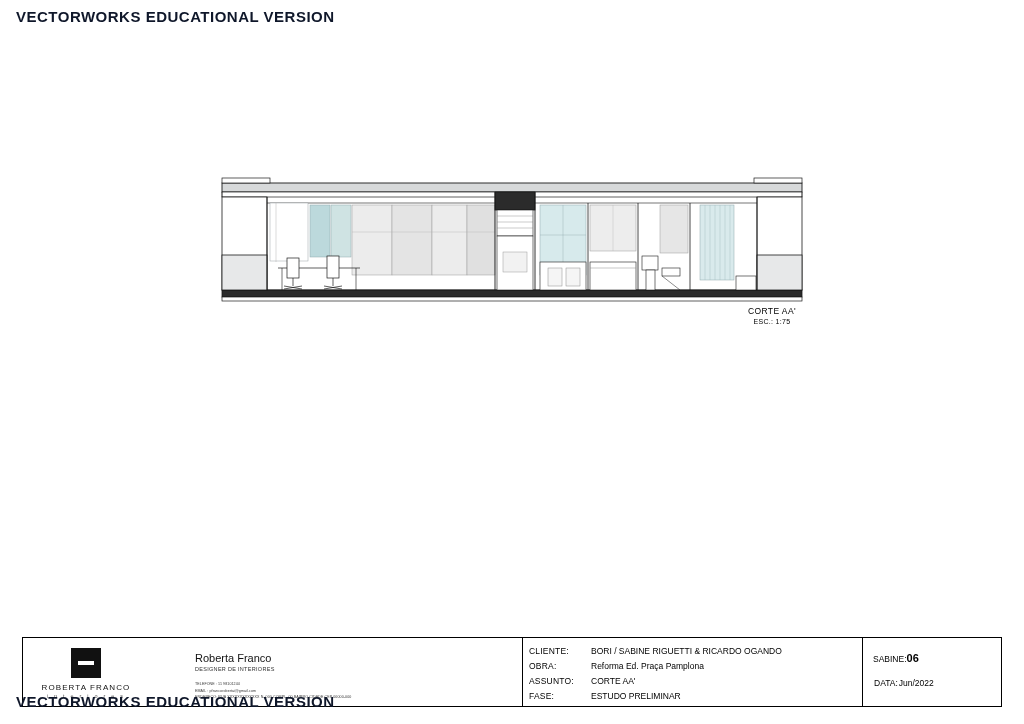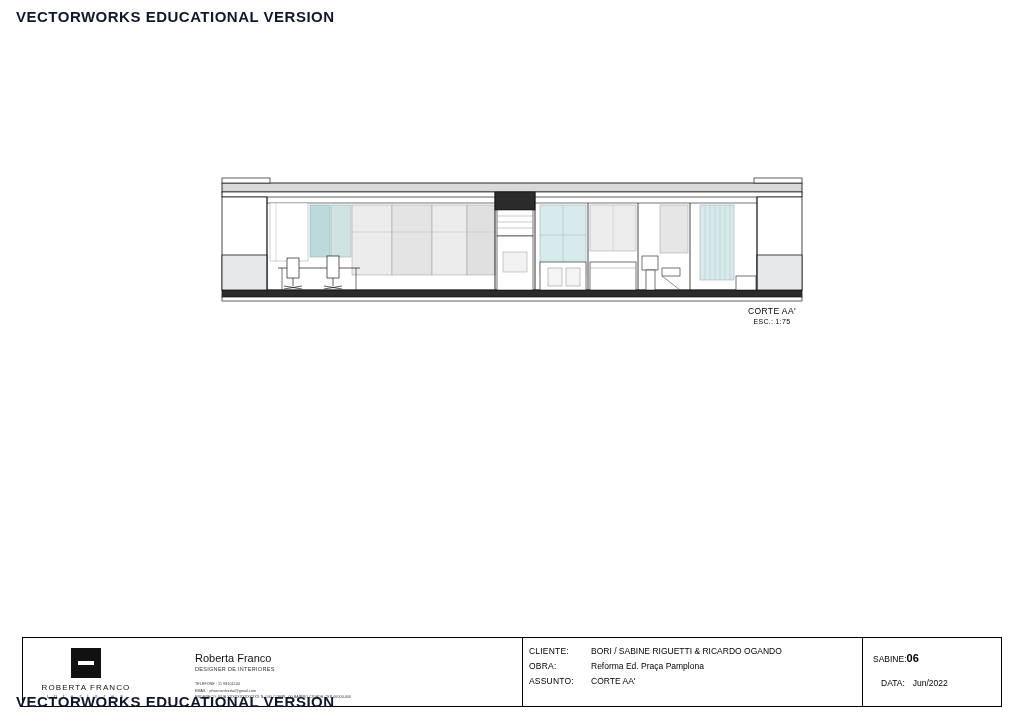--- a/index.html
+++ b/index.html
@@ -194,7 +194,7 @@
     left: 10px;
     font-size: 8.5px;
   }
-  .meta-date span { margin-left: 8px; }
+  .meta-date span { margin-left: 1px; }
 </style>
 </head>
 <body>

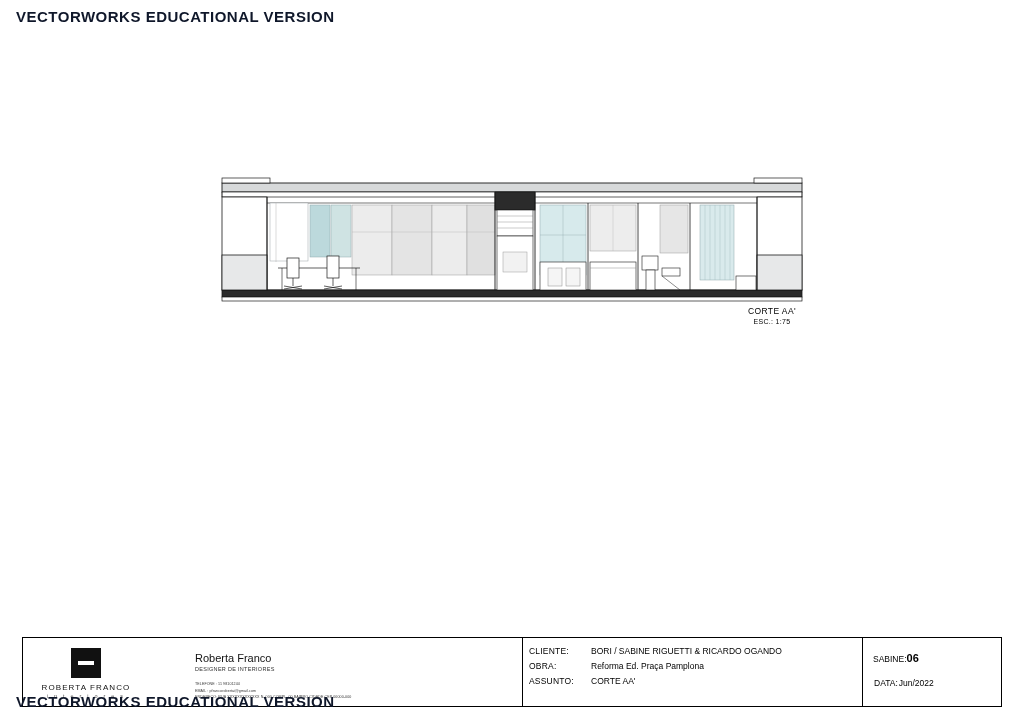--- a/index.html
+++ b/index.html
@@ -350,6 +350,10 @@
         <span class="inf-key">ASSUNTO:</span>
         <span class="inf-val">CORTE AA'</span>
       </div>
+      <div class="inf-row">
+        <span class="inf-key">FASE:</span>
+        <span class="inf-val">ESTUDO PRELIMINAR</span>
+      </div>
     </div>
 
 

